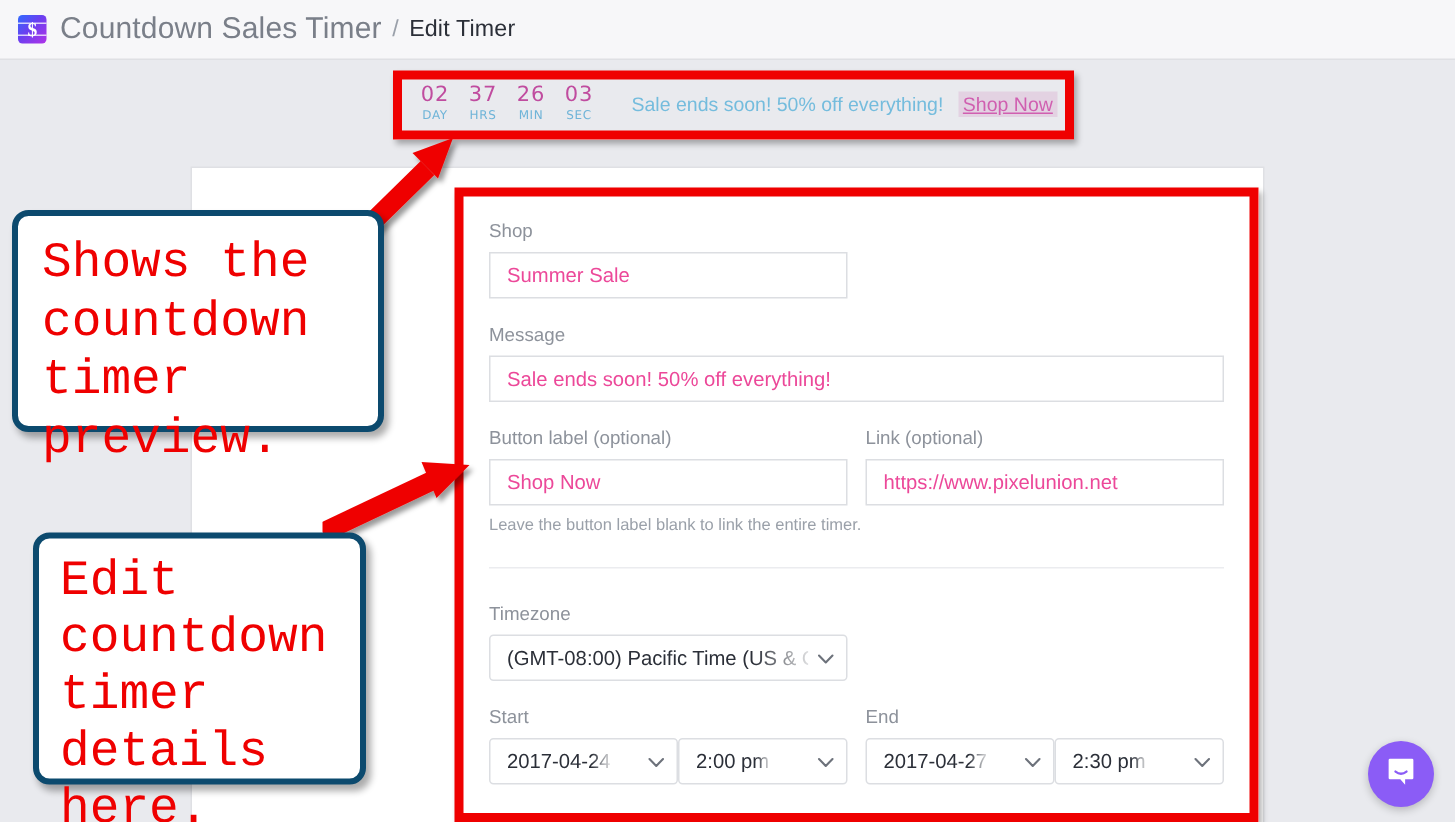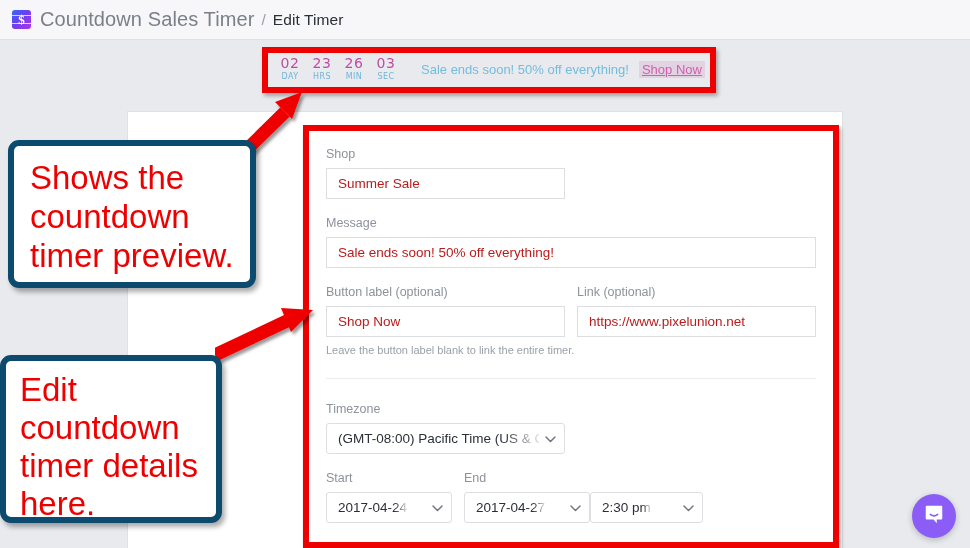--- a/index.html
+++ b/index.html
@@ -317,7 +317,7 @@
         <div class="clock-lbl">DAY</div>
       </div>
       <div class="clock-unit">
-        <div class="clock-num">23</div>
+        <div class="clock-num">37</div>
         <div class="clock-lbl">HRS</div>
       </div>
       <div class="clock-unit">

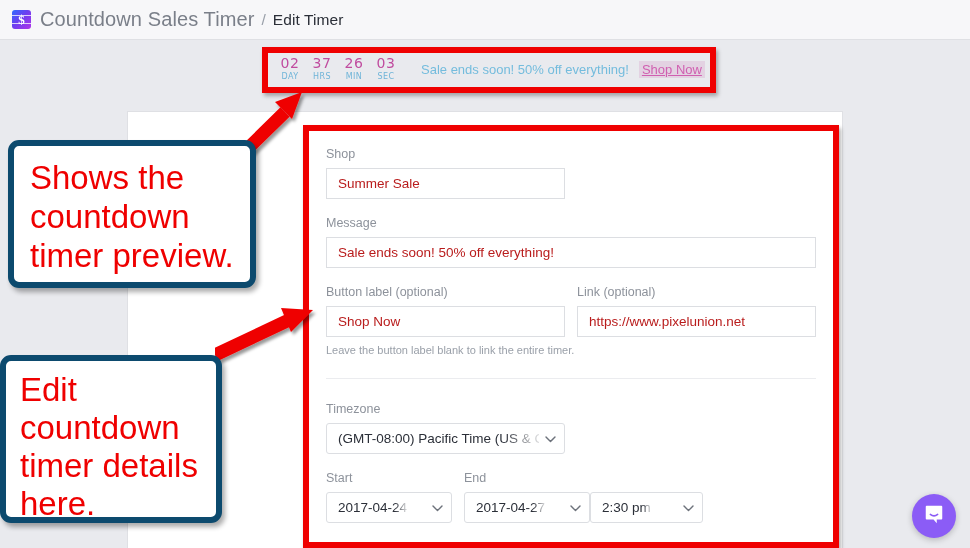--- a/index.html
+++ b/index.html
@@ -246,7 +246,7 @@
   .callout {
     position: absolute;
     background: #ffffff;
-    border: 6px solid #0c4a6e;
+    border: 4px solid #0c4a6e;
     border-radius: 11px;
     box-shadow: 3px 4px 5px rgba(0,0,0,0.33);
     box-sizing: border-box;
@@ -254,6 +254,7 @@
     padding: 12px 16px;
     line-height: 39px;
     font-size: 33px;
+    font-family: Liberation Mono, monospace;
   }
   #callout-1 {
     left: 8px; top: 140px;

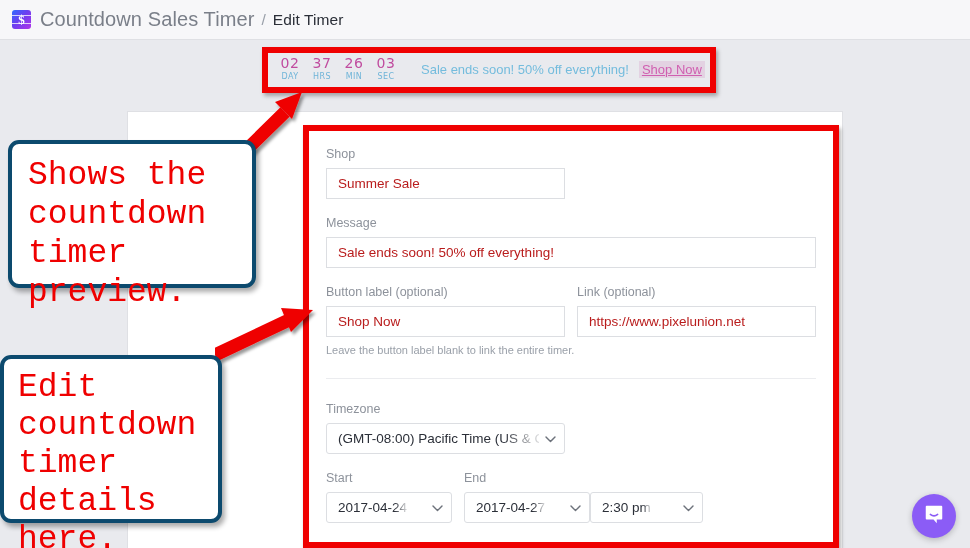--- a/index.html
+++ b/index.html
@@ -183,7 +183,7 @@
     border: 1px solid #dcdee2;
     border-radius: 0;
     background: #fff;
-    color: #b91c1c;
+    color: #ec4899;
     font-size: 13.5px;
     font-family: "Liberation Sans", sans-serif;
     padding: 0 11px;

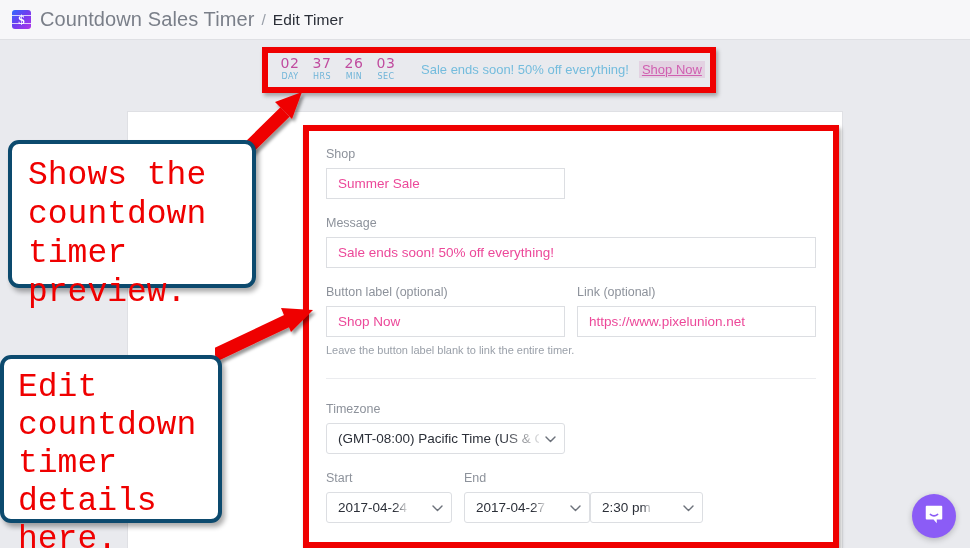--- a/index.html
+++ b/index.html
@@ -261,7 +261,7 @@
     width: 248px; height: 148px;
   }
   #callout-2 {
-    left: 0; top: 355px;
+    left: 22px; top: 355px;
     width: 222px; height: 168px;
     line-height: 38px;
     padding: 10px 14px;

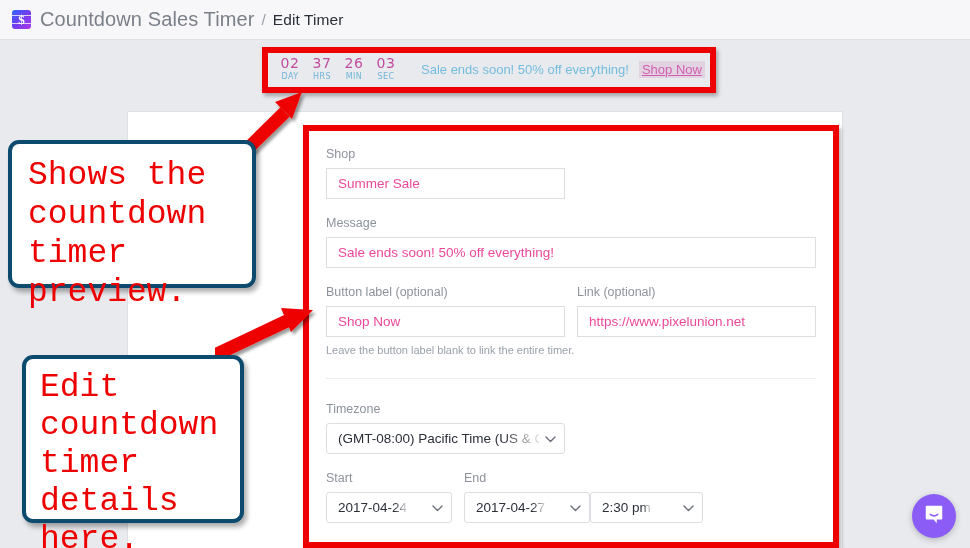--- a/index.html
+++ b/index.html
@@ -390,6 +390,14 @@
         <div class="datepair">
           <div class="select-input w-date">
             <span class="select-text">2017-04-24</span>
+            <span class="chev">
+              <svg width="11" height="7" viewBox="0 0 11 7" aria-hidden="true">
+                <path d="M1 1 L5.5 5.6 L10 1" fill="none" stroke="#6d727b" stroke-width="1.4" stroke-linecap="round" stroke-linejoin="round"></path>
+              </svg>
+            </span>
+          </div>
+          <div class="select-input w-time">
+            <span class="select-text">2:00 pm</span>
             <span class="chev">
               <svg width="11" height="7" viewBox="0 0 11 7" aria-hidden="true">
                 <path d="M1 1 L5.5 5.6 L10 1" fill="none" stroke="#6d727b" stroke-width="1.4" stroke-linecap="round" stroke-linejoin="round"></path>

